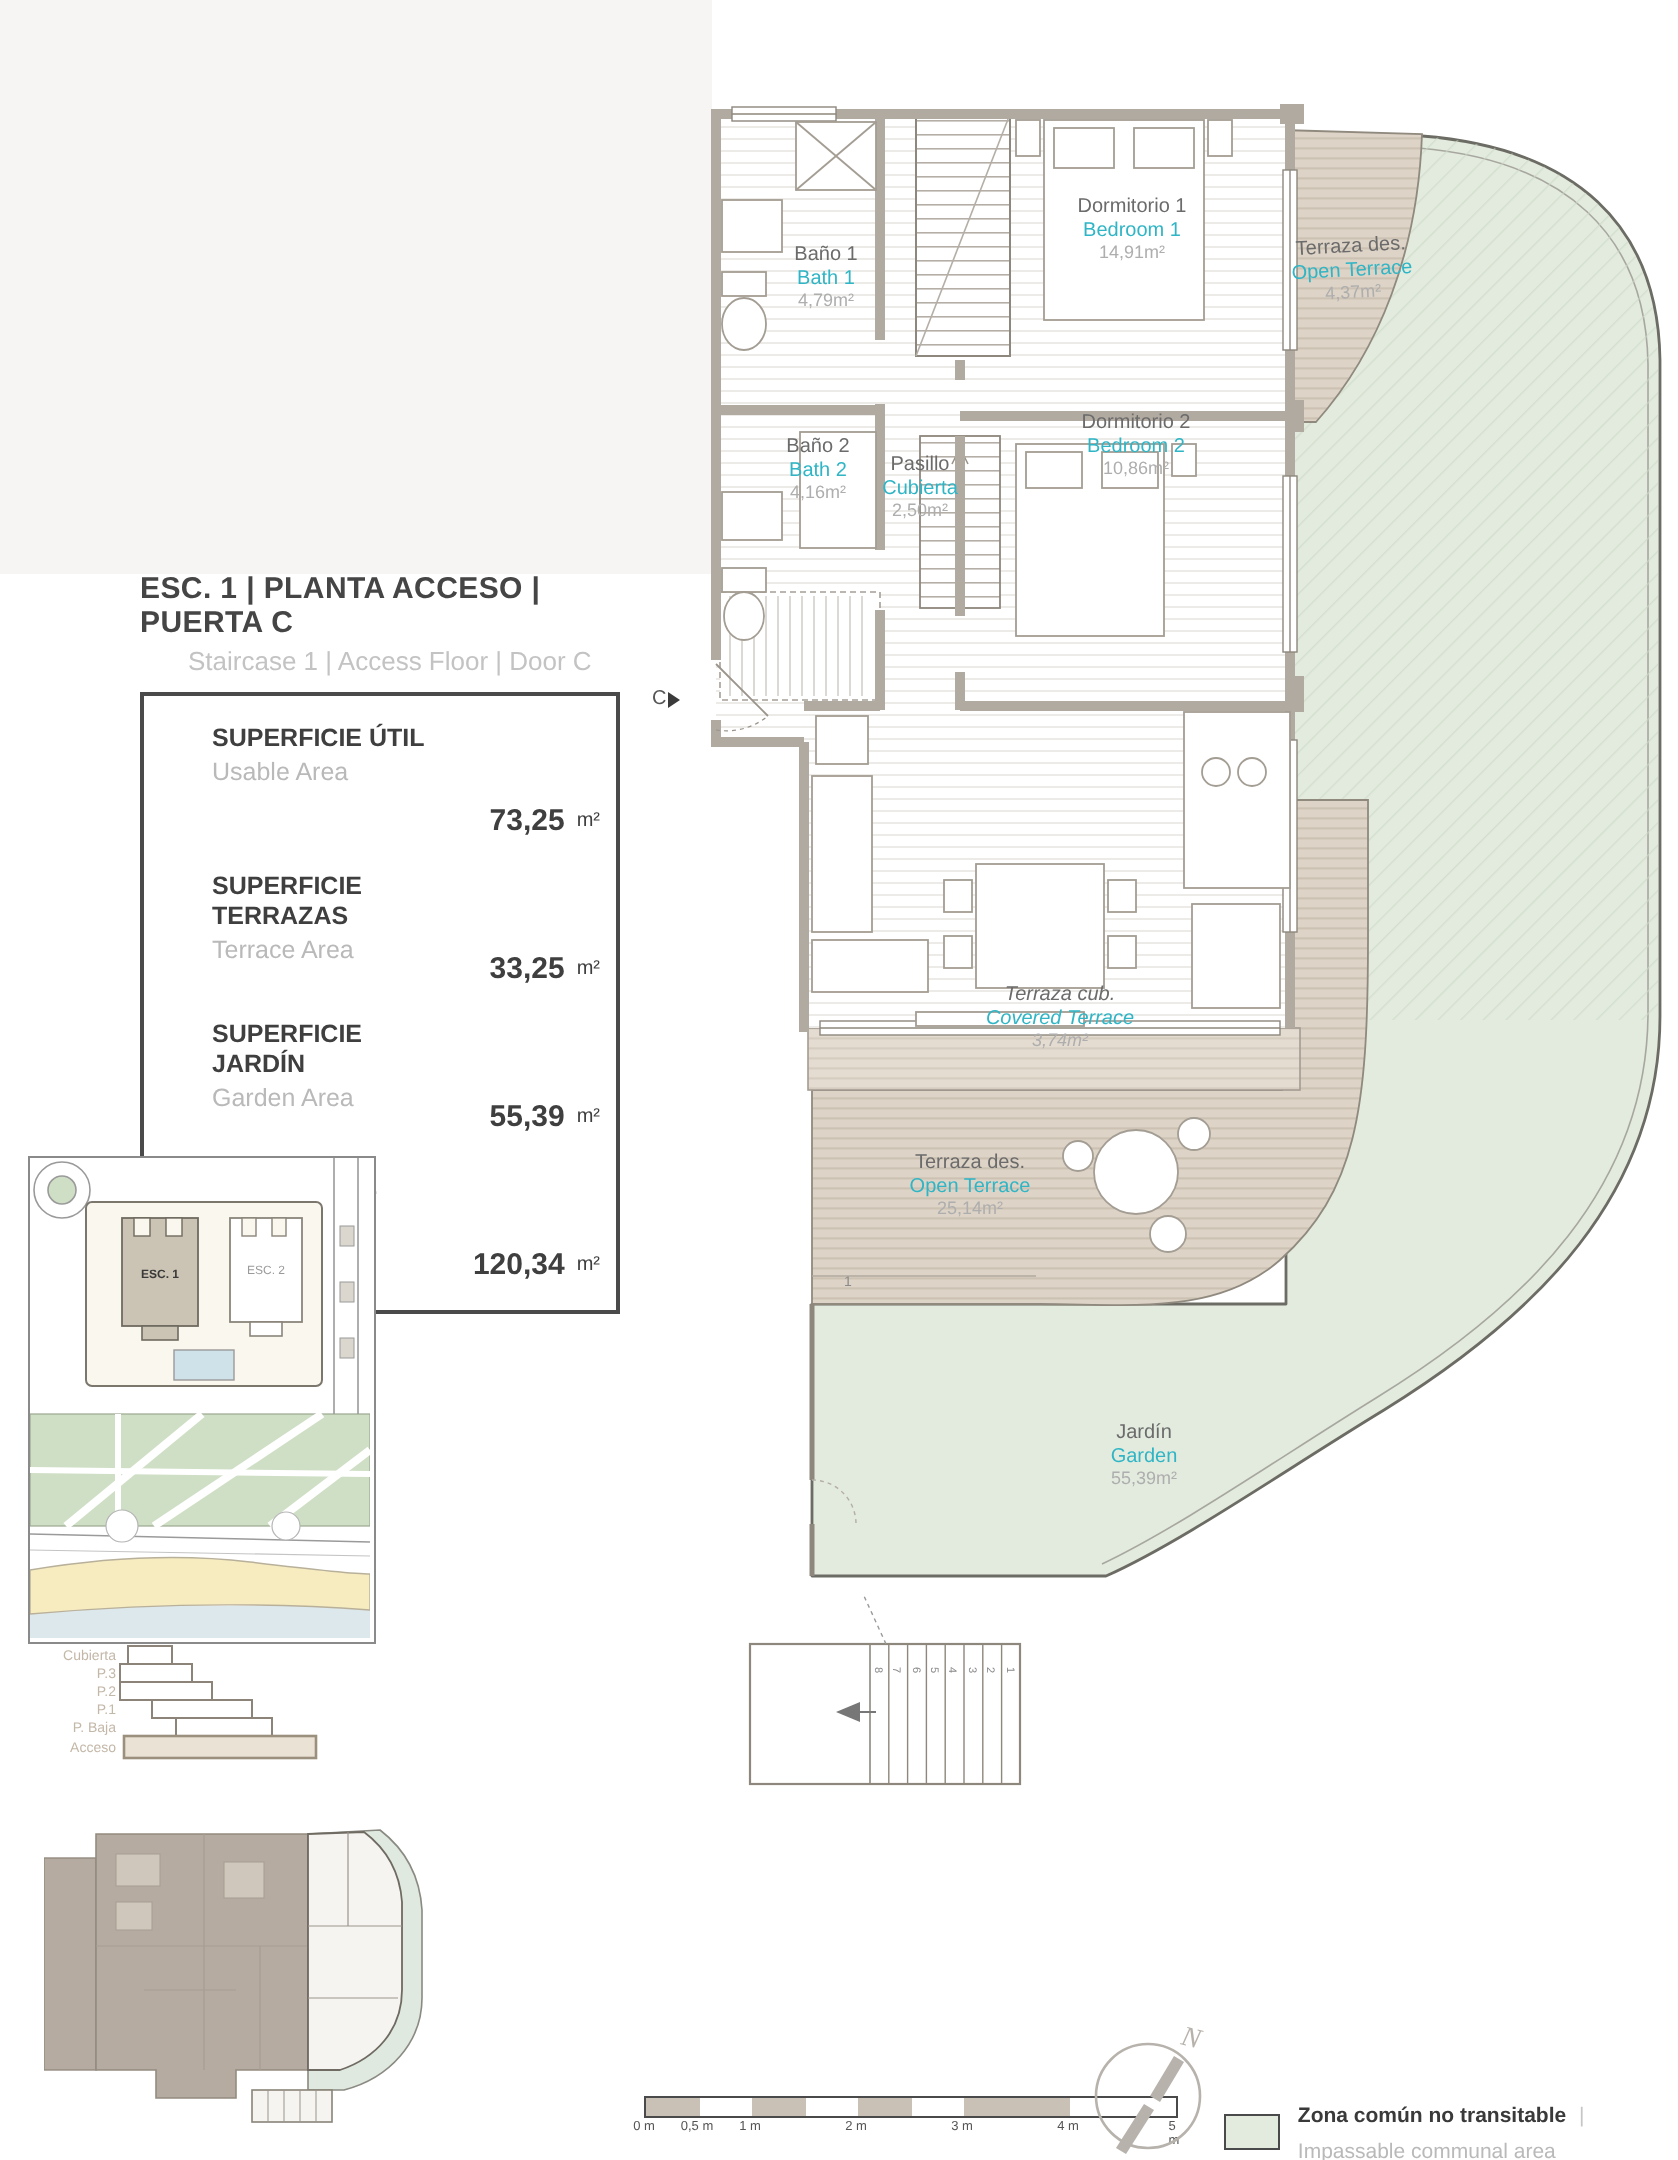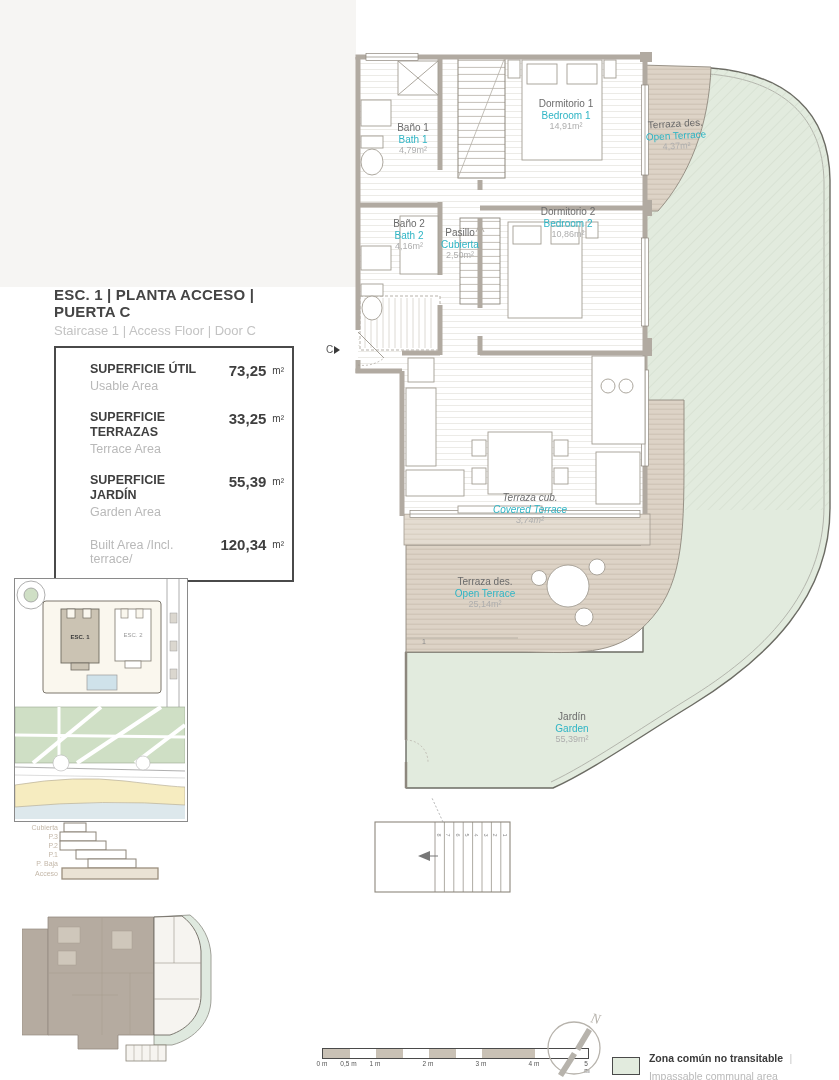--- a/index.html
+++ b/index.html
@@ -8,7 +8,7 @@
   .tl-backdrop{position:absolute;left:0;top:0;width:356px;height:287px;background:#f6f5f3;}
 
   
-  .info-panel{position:absolute;left:18px;top:286px;width:244px;padding-left:36px;}
+  .info-panel{position:absolute;left:34px;top:286px;width:244px;padding-left:36px;}
   .title-es{font-size:15px;font-weight:bold;color:#454545;letter-spacing:.2px;}
   .title-en{font-size:13px;color:#c3c3c3;margin-top:3px;}
   .areas-box{margin-top:8px;border:2px solid #4a4a4a;width:240px;padding:14px 8px 10px 0;box-sizing:border-box;}

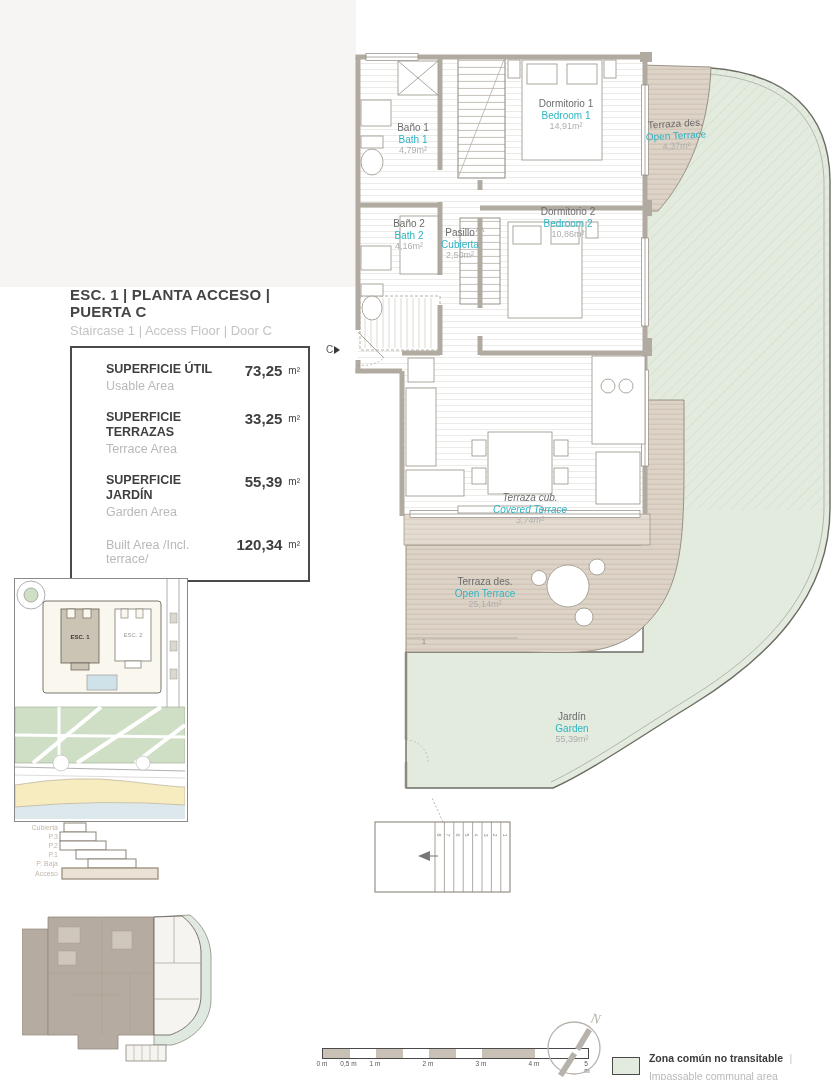--- a/index.html
+++ b/index.html
@@ -10,7 +10,7 @@
   
   .info-panel{position:absolute;left:34px;top:286px;width:244px;padding-left:36px;}
   .title-es{font-size:15px;font-weight:bold;color:#454545;letter-spacing:.2px;}
-  .title-en{font-size:13px;color:#c3c3c3;margin-top:3px;}
+  .title-en{font-size:13px;color:#c3c3c3;margin-top:3px;margin-left:24px;}
   .areas-box{margin-top:8px;border:2px solid #4a4a4a;width:240px;padding:14px 8px 10px 0;box-sizing:border-box;}
   .arow{display:flex;align-items:flex-start;padding-left:34px;margin-bottom:17px;}
   .arow:last-child{margin-bottom:4px;}

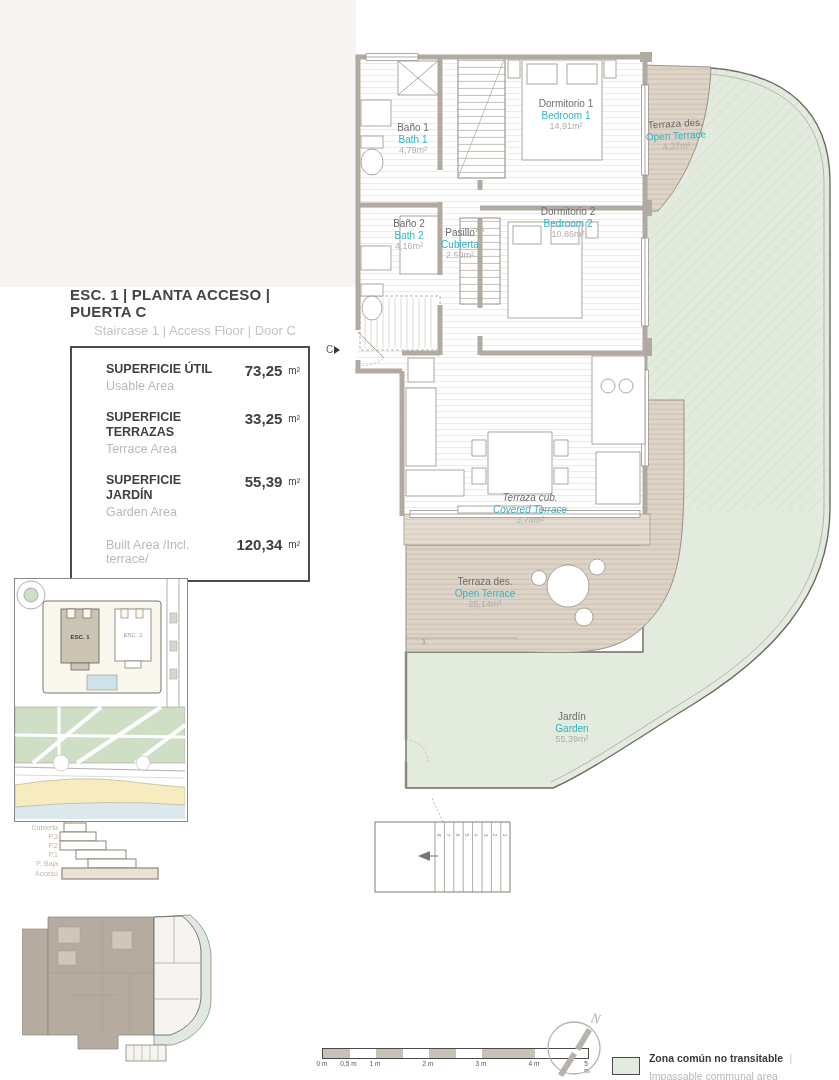--- a/index.html
+++ b/index.html
@@ -17,7 +17,7 @@
   .al{flex:1;}
   .al-es{font-size:12.5px;font-weight:bold;color:#3f3f3f;line-height:15px;}
   .al-en{font-size:12.5px;color:#b9b9b9;margin-top:2px;line-height:14px;}
-  .aval{width:74px;display:flex;justify-content:flex-end;align-items:flex-start;gap:6px;}
+  .aval{width:74px;display:flex;justify-content:flex-end;align-items:flex-start;gap:6px;margin-top:40px;}
   .anum{font-size:15px;font-weight:bold;color:#3f3f3f;}
   .aunit{font-size:10px;color:#3f3f3f;padding-top:3px;}
 

